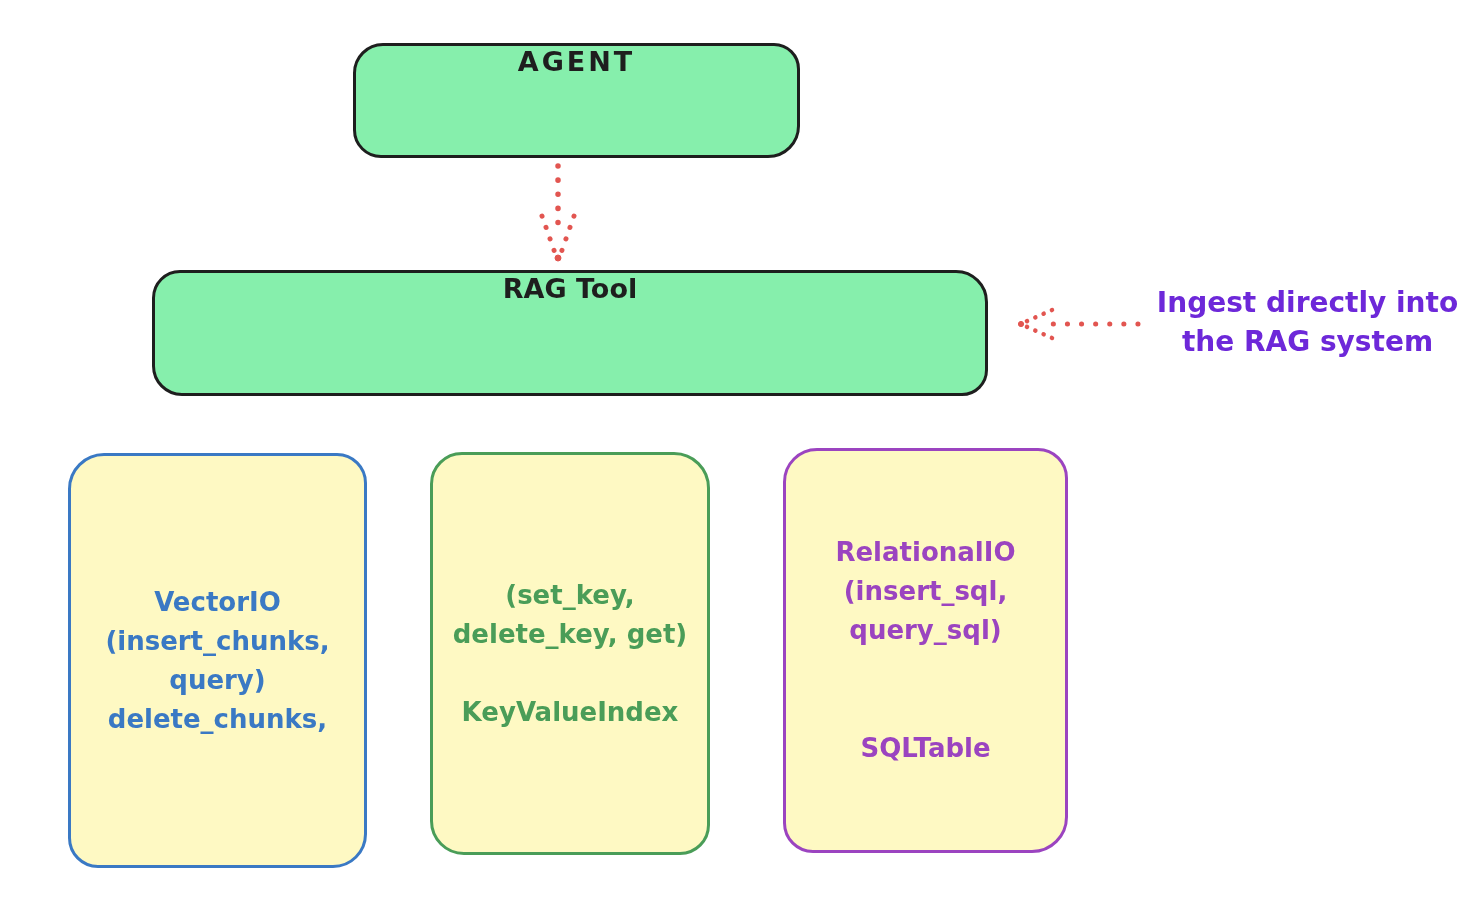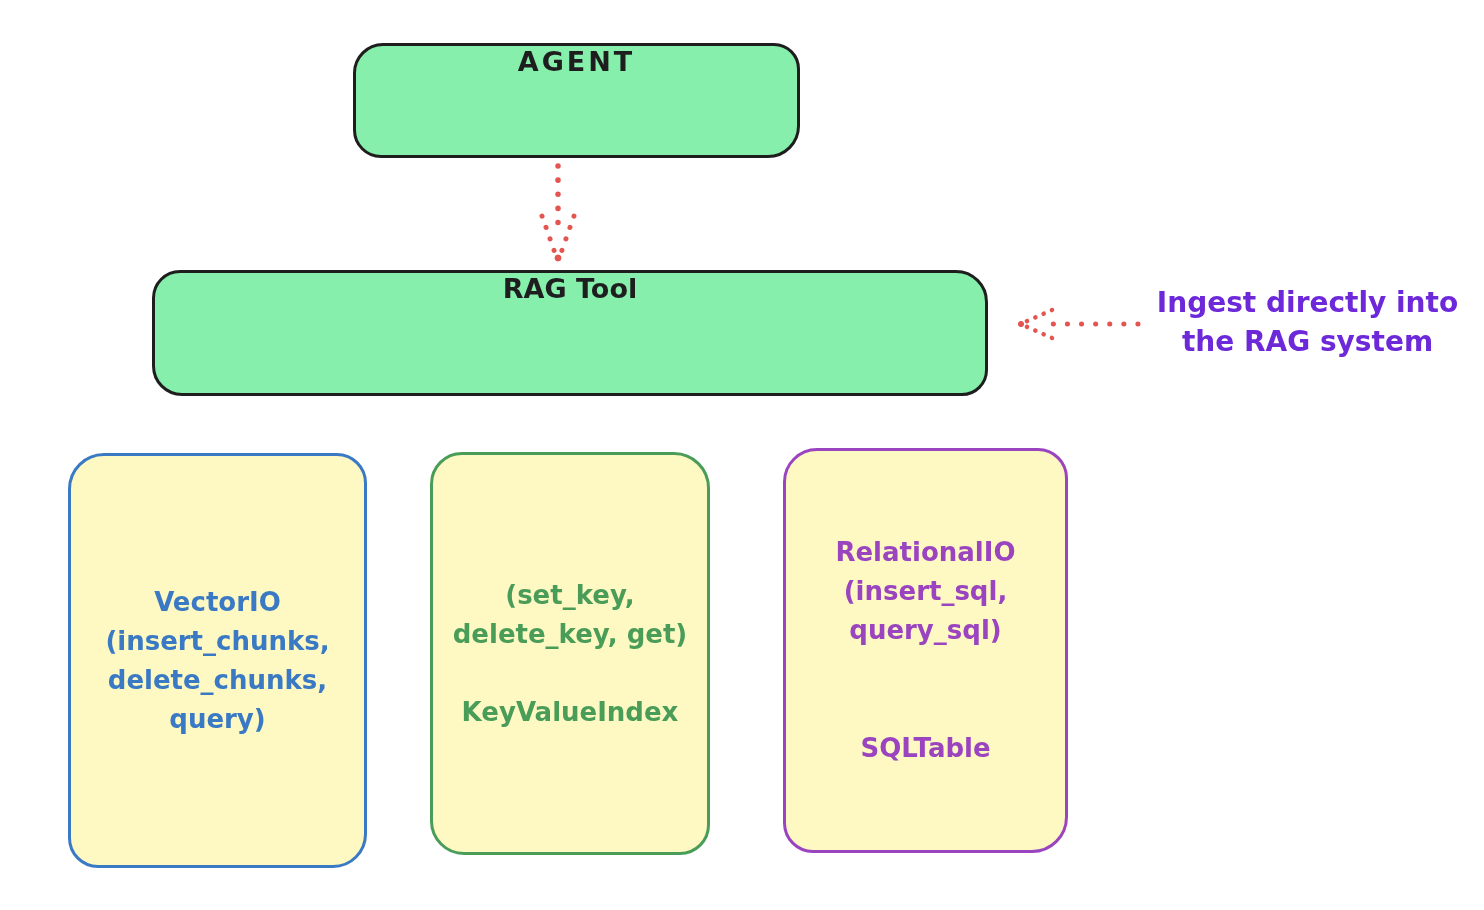--- a/index.html
+++ b/index.html
@@ -129,8 +129,8 @@
     <div class="node-lines">
       <div>VectorIO</div>
       <div>(insert_chunks,</div>
+      <div>query)</div>
       <div>delete_chunks,</div>
-      <div>query)</div>
     </div>
   </div>
 

